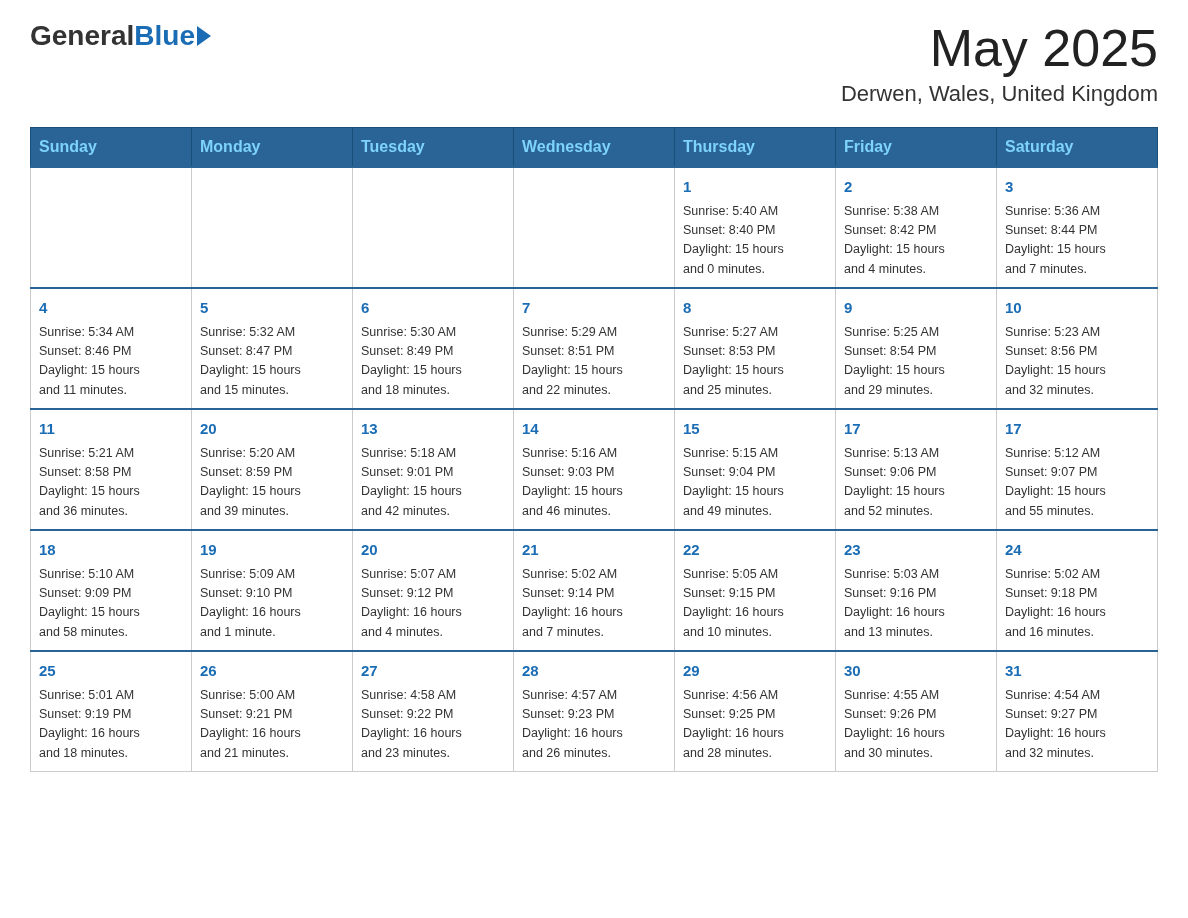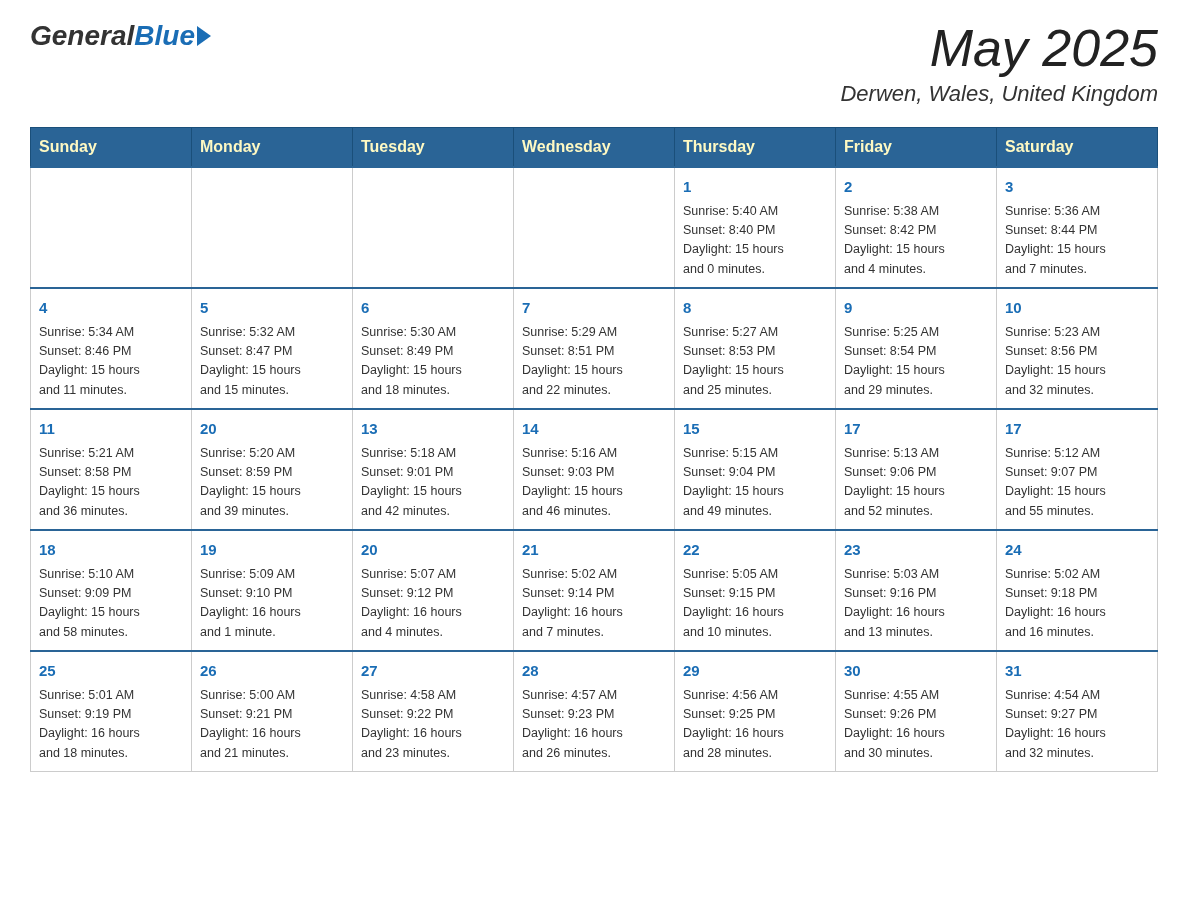--- a/index.html
+++ b/index.html
@@ -14,7 +14,6 @@
       justify-content: space-between;
       align-items: flex-start;
       margin-bottom: 20px;
-      font-style: italic;
     }
     .logo {
       display: flex;

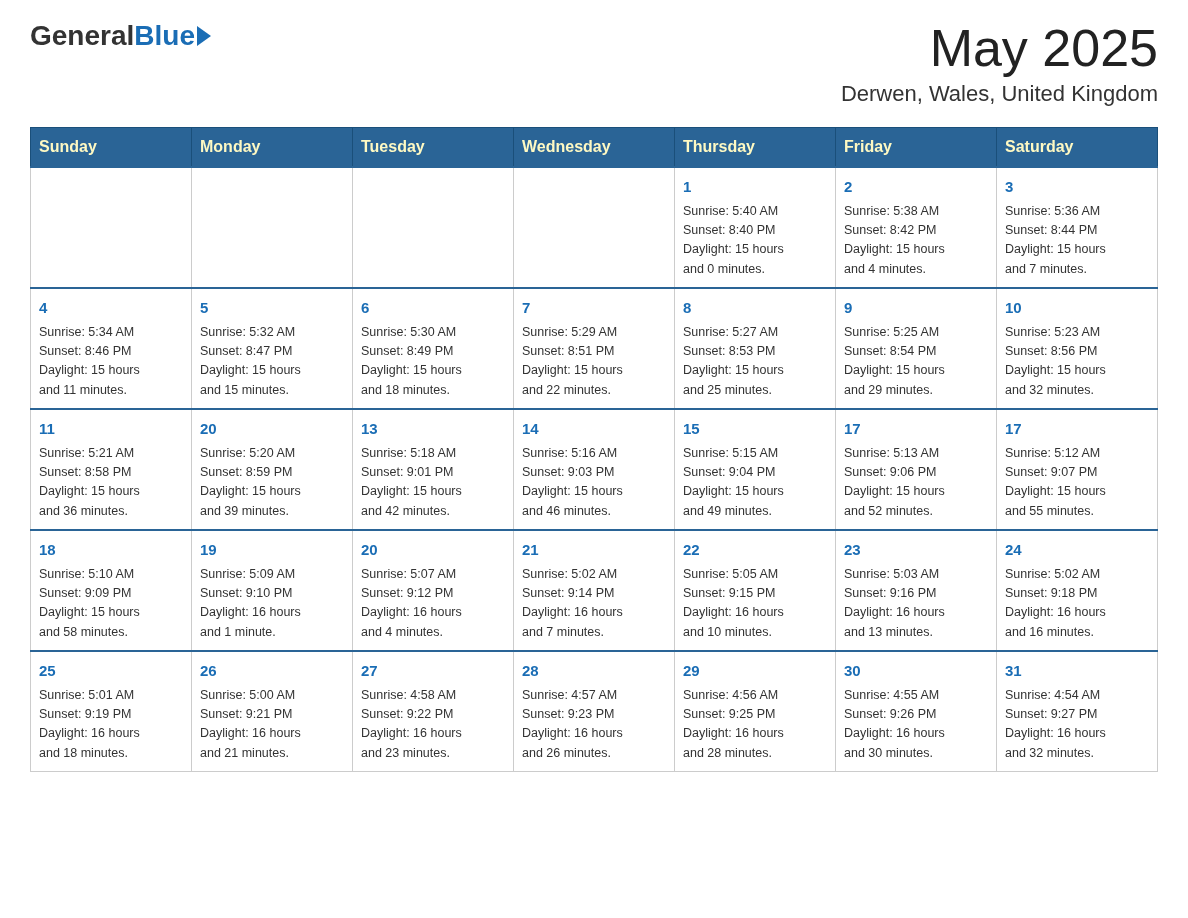--- a/index.html
+++ b/index.html
@@ -66,7 +66,7 @@
     }
     .calendar th {
       background-color: #2a6496;
-      color: #fef9c3;
+      color: #7dd3fc;
       font-size: 16px;
       font-weight: bold;
       padding: 10px 8px;

